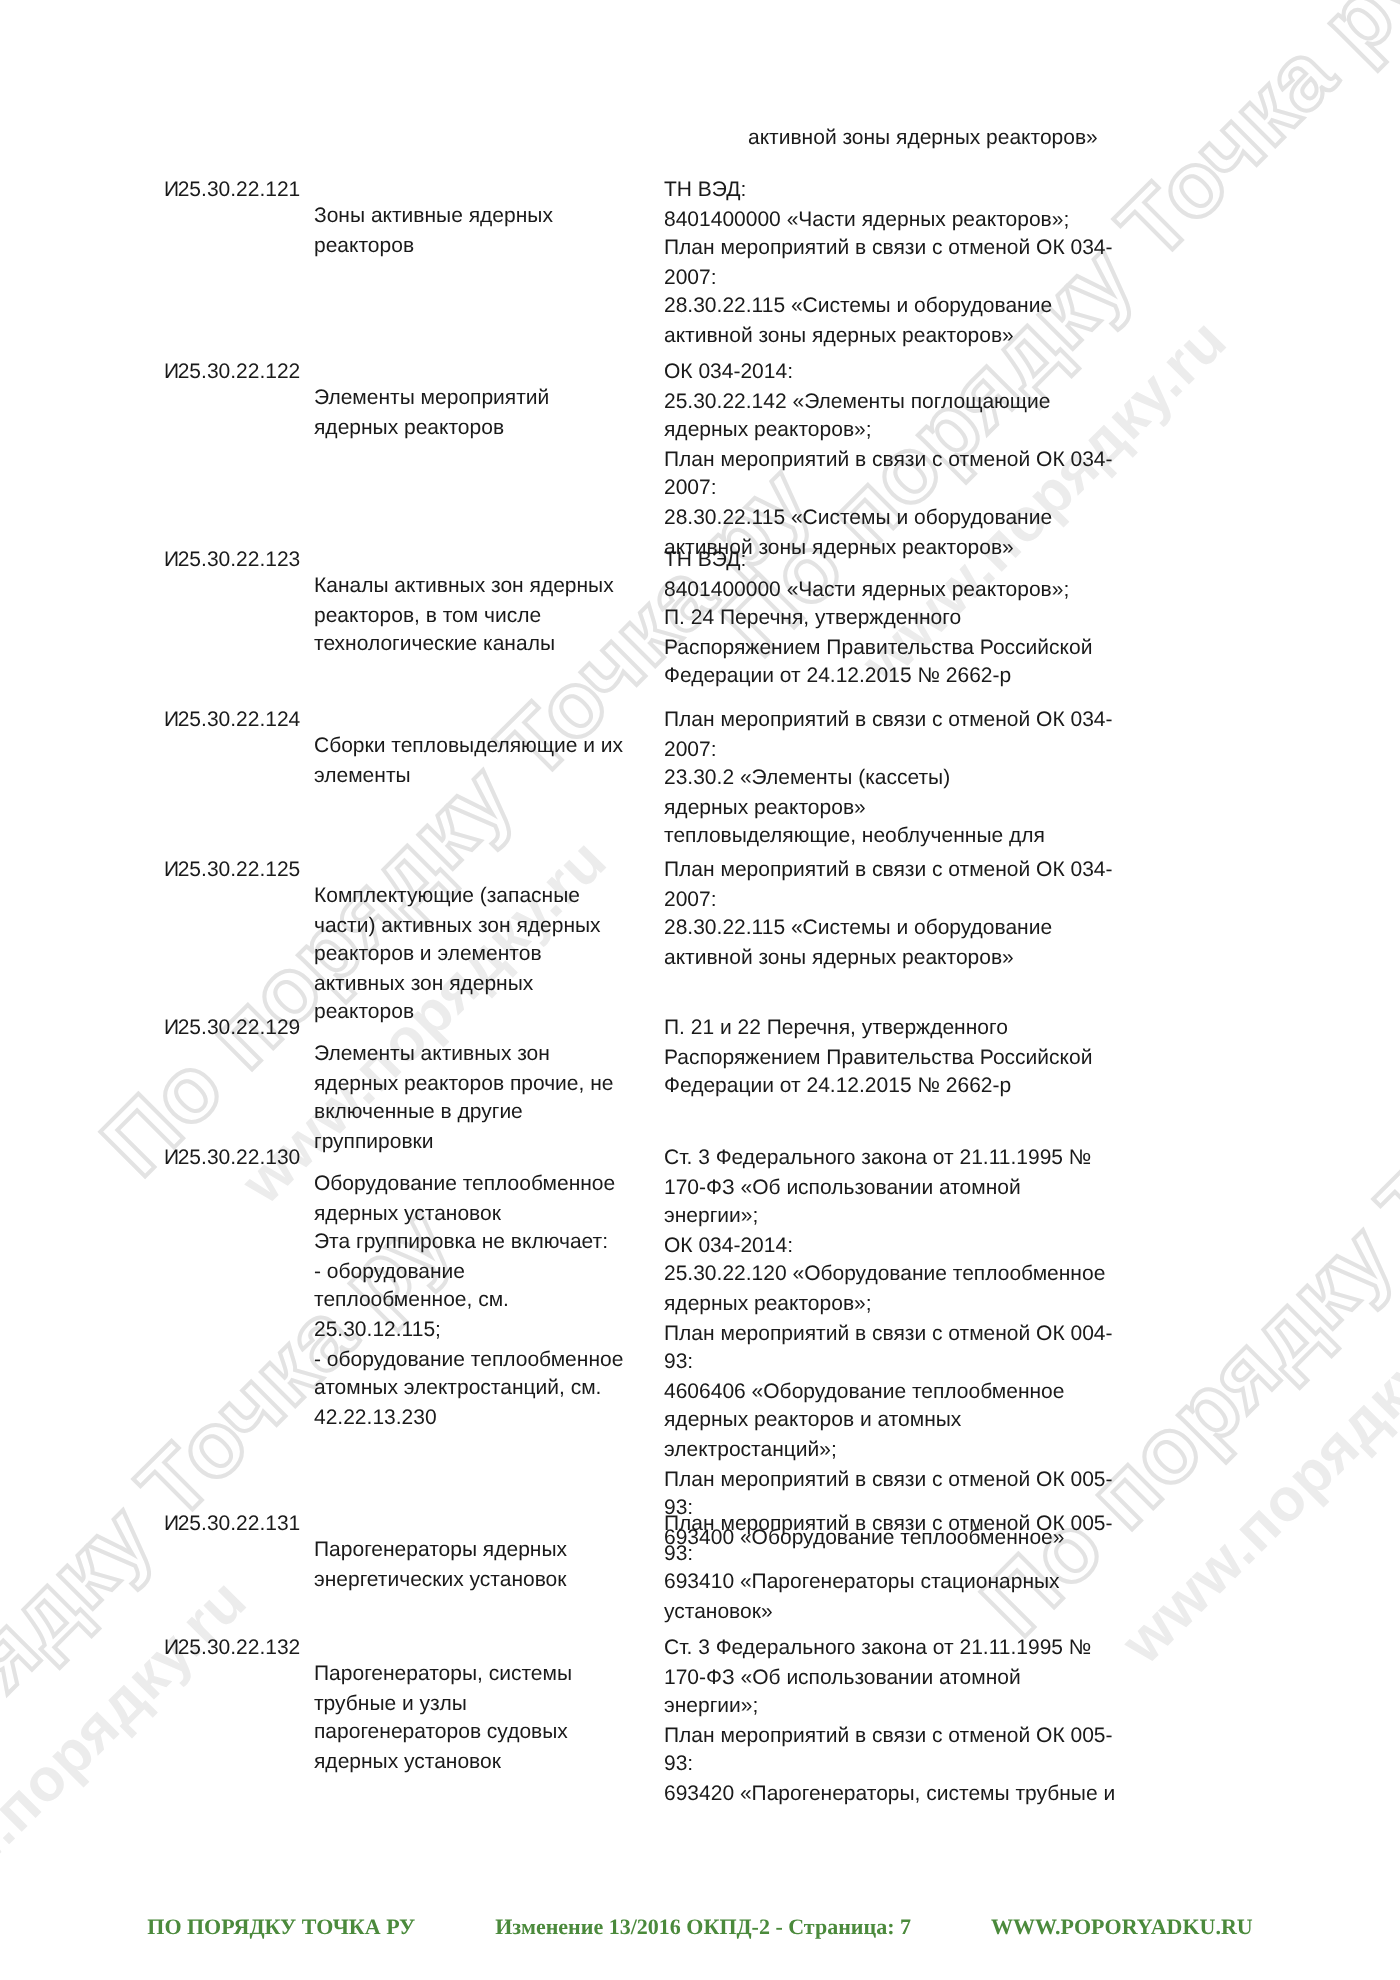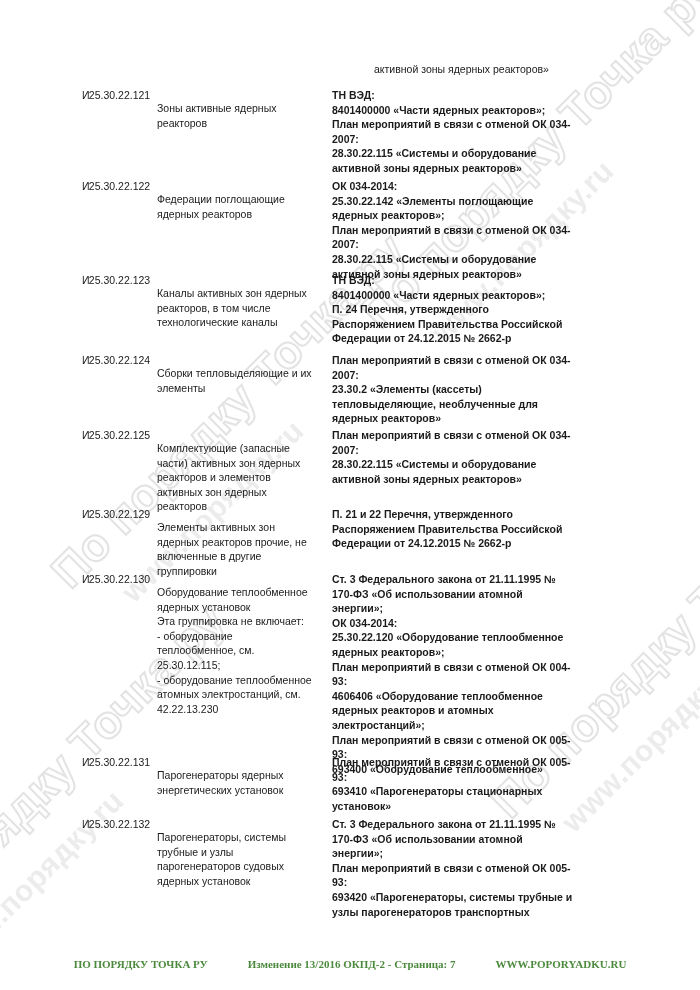--- a/index.html
+++ b/index.html
@@ -96,7 +96,6 @@
     width: 250px;
     flex: 0 0 250px;
     box-sizing: border-box;
-    font-weight: bold;
   }
   .row, .cont-line {
     font-size: 10.5px;

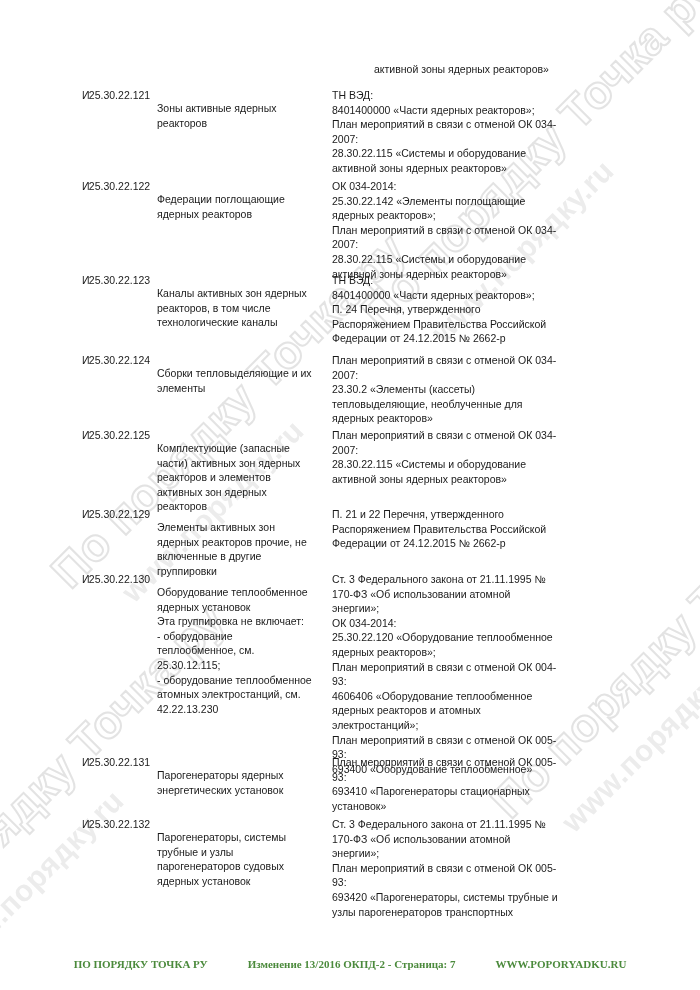--- a/index.html
+++ b/index.html
@@ -168,7 +168,7 @@
           <div class="c-flag">И</div>
           <div class="c-code">25.30.22.122</div>
           <div class="c-name">
-            <span class="cell-line">Федерации поглощающие</span>
+            <span class="cell-line">Элементы мероприятий</span>
             <span class="cell-line">ядерных реакторов</span>
           </div>
           <div class="c-notes">

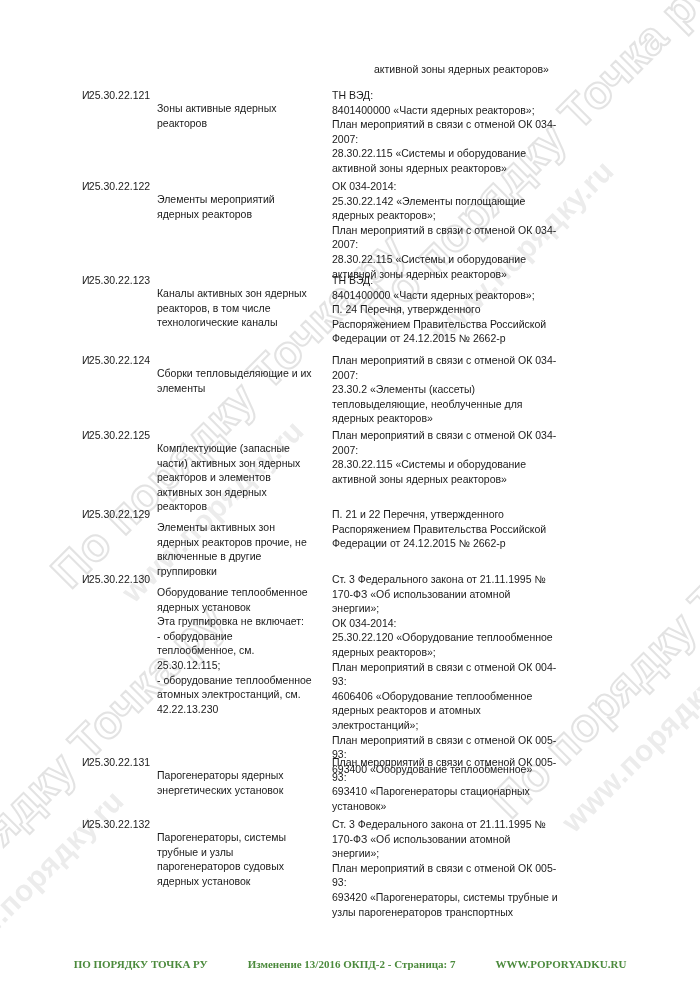--- a/index.html
+++ b/index.html
@@ -208,8 +208,8 @@
             <span class="cell-line">План мероприятий в связи с отменой ОК 034-</span>
             <span class="cell-line">2007:</span>
             <span class="cell-line">23.30.2 «Элементы (кассеты)</span>
+            <span class="cell-line">ядерных реакторов»</span>
             <span class="cell-line">тепловыделяющие, необлученные для</span>
-            <span class="cell-line">ядерных реакторов»</span>
           </div>
         </div>
         <div class="row" style="position: absolute; left: 0px; top: 340px; width: 700px;">

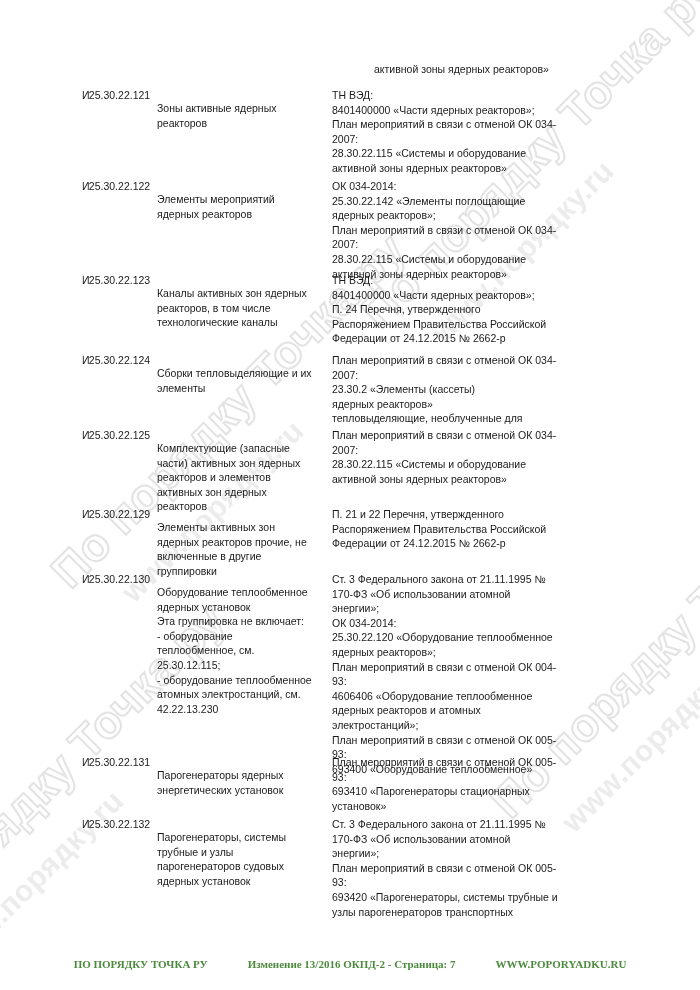--- a/index.html
+++ b/index.html
@@ -305,7 +305,6 @@
             <span class="cell-line">План мероприятий в связи с отменой ОК 005-</span>
             <span class="cell-line">93:</span>
             <span class="cell-line">693420 «Парогенераторы, системы трубные и</span>
-            <span class="cell-line">узлы парогенераторов транспортных</span>
           </div>
         </div>
       </div>

